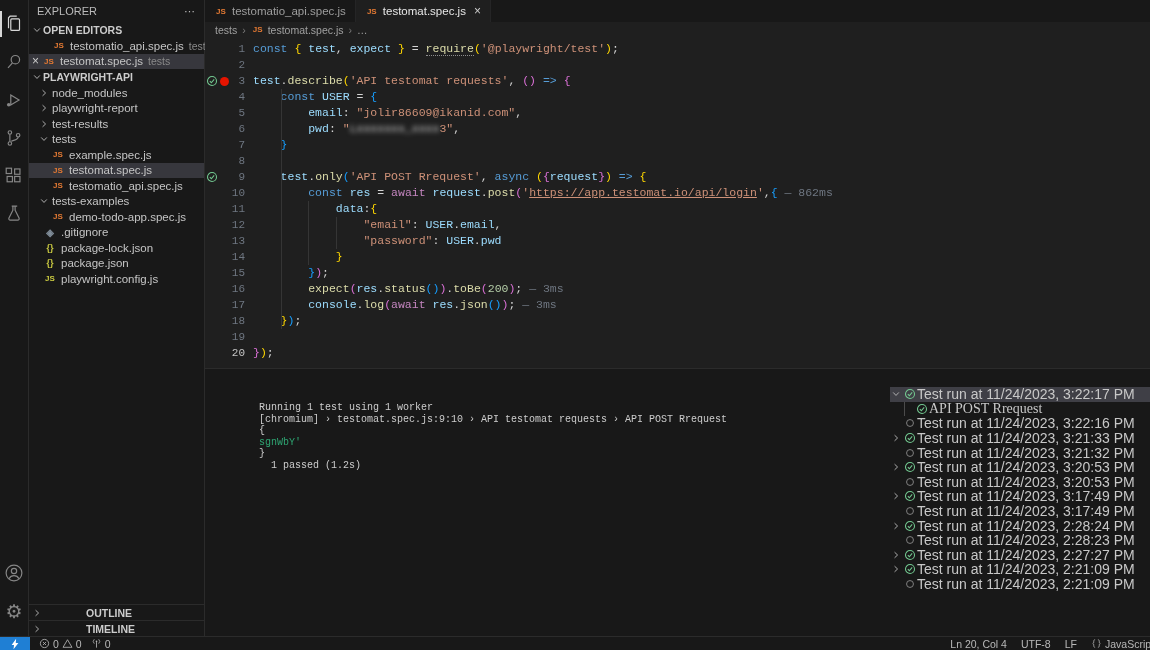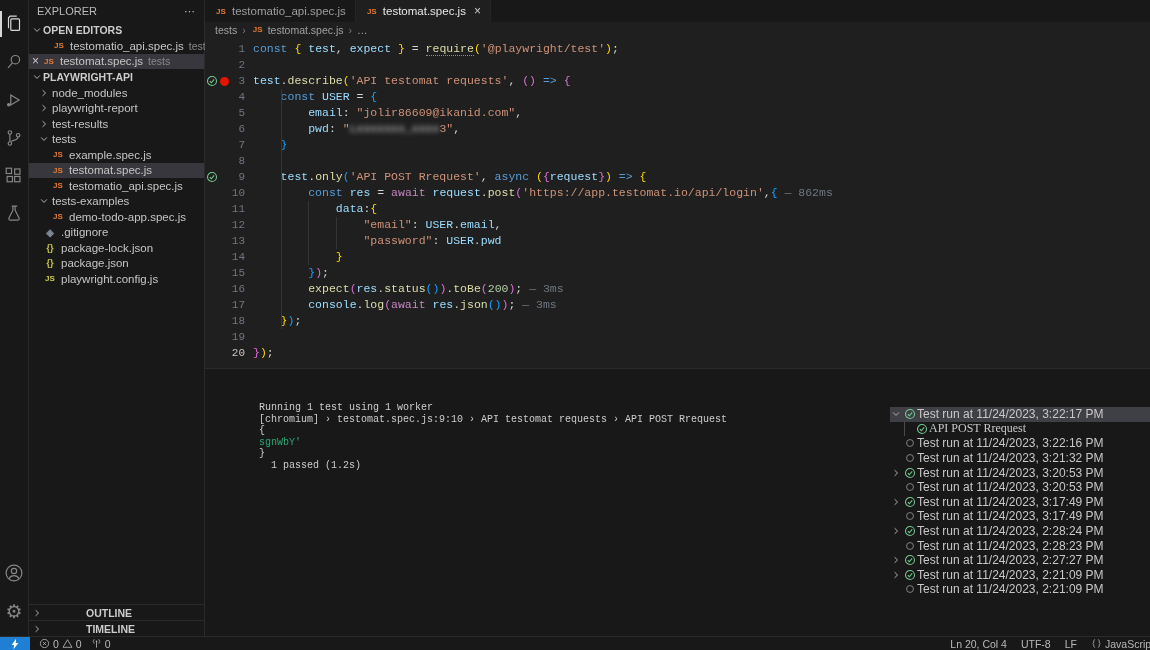--- a/index.html
+++ b/index.html
@@ -64,7 +64,7 @@
   .code span { white-space:pre; }
   .kw{color:#569cd6} .ct{color:#c586c0} .vr{color:#9cdcfe} .fn{color:#dcdcaa} .st{color:#ce9178}
   .nm{color:#b5cea8} .pn{color:#d4d4d4} .b1{color:#ffd700} .b2{color:#da70d6} .b3{color:#179fff}
-  .dm{color:#6e7681} .lk{color:#ce9178; }
+  .dm{color:#6e7681} .lk{color:#ce9178; text-decoration:underline}
   .uq{border-bottom:1px dotted #8e8e8e}
   .bl{color:#dedede; filter:blur(2.6px)}
   .iguide { position:absolute; width:1px; background:#353535; }

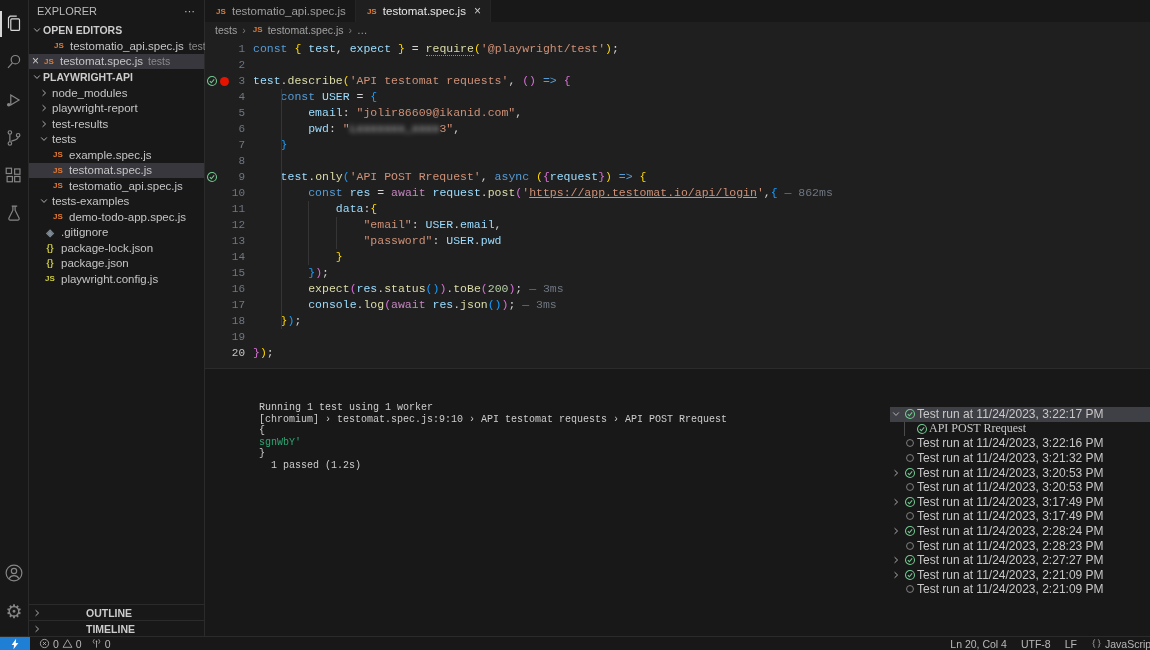--- a/index.html
+++ b/index.html
@@ -80,7 +80,7 @@
   .out{color:#cccccc} .grn{color:#2ea572}
 
   
-  .ttree { position:absolute; left:685px; top:36px; width:260px; bottom:0; padding-top:2px; font-size:12px; overflow:hidden; }
+  .ttree { position:absolute; left:685px; top:16px; width:260px; bottom:0; padding-top:2px; font-size:14px; overflow:hidden; }
   .trow { height:14.6px; display:flex; align-items:center; white-space:nowrap; cursor:pointer; color:#c8c8c8; position:relative; }
   .trow.sel { background:#3f3f46; }
   .trow .tchev { width:12px; flex:0 0 12px; display:flex; justify-content:center; }

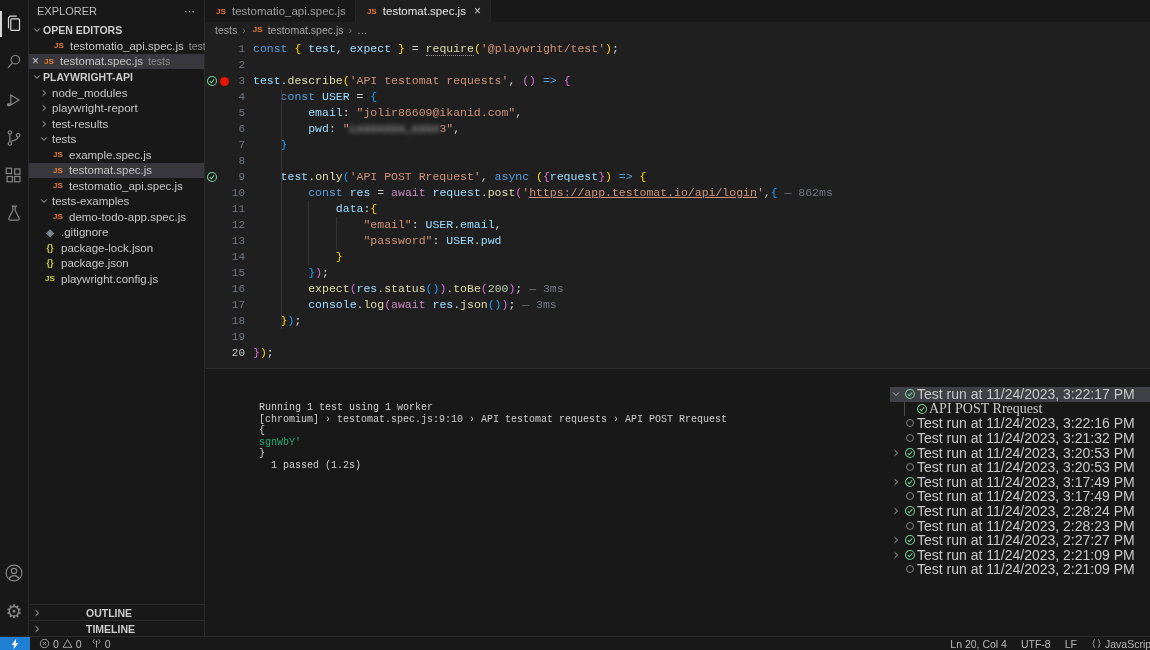--- a/index.html
+++ b/index.html
@@ -413,6 +413,20 @@
             </span>
             <span>Test run at 11/24/2023, 3:22:16 PM</span>
           </div>
+          <div class="trow">
+            <span class="tchev">
+              <svg width="10" height="10" viewBox="0 0 16 16">
+                <path d="M5.7 3.5l4.8 4.5-4.8 4.5" fill="none" stroke="#b5b5b5" stroke-width="1.5"></path>
+              </svg>
+            </span>
+            <span class="ticon">
+              <svg width="12" height="12" viewBox="0 0 16 16">
+                <circle cx="8" cy="8" r="6" fill="none" stroke="#73c991" stroke-width="1.4"></circle>
+                <path d="M5.1 8.3l2 2 3.8-4.4" fill="none" stroke="#73c991" stroke-width="1.4"></path>
+              </svg>
+            </span>
+            <span>Test run at 11/24/2023, 3:21:33 PM</span>
+          </div>
           <div class="trow nochev">
             <span class="ticon">
               <svg width="12" height="12" viewBox="0 0 16 16">

